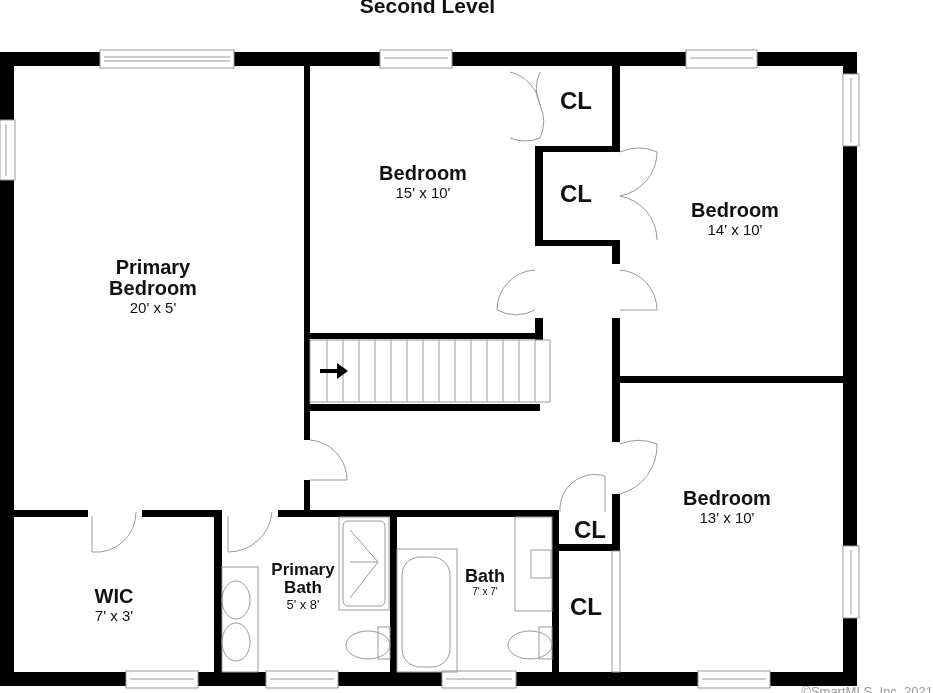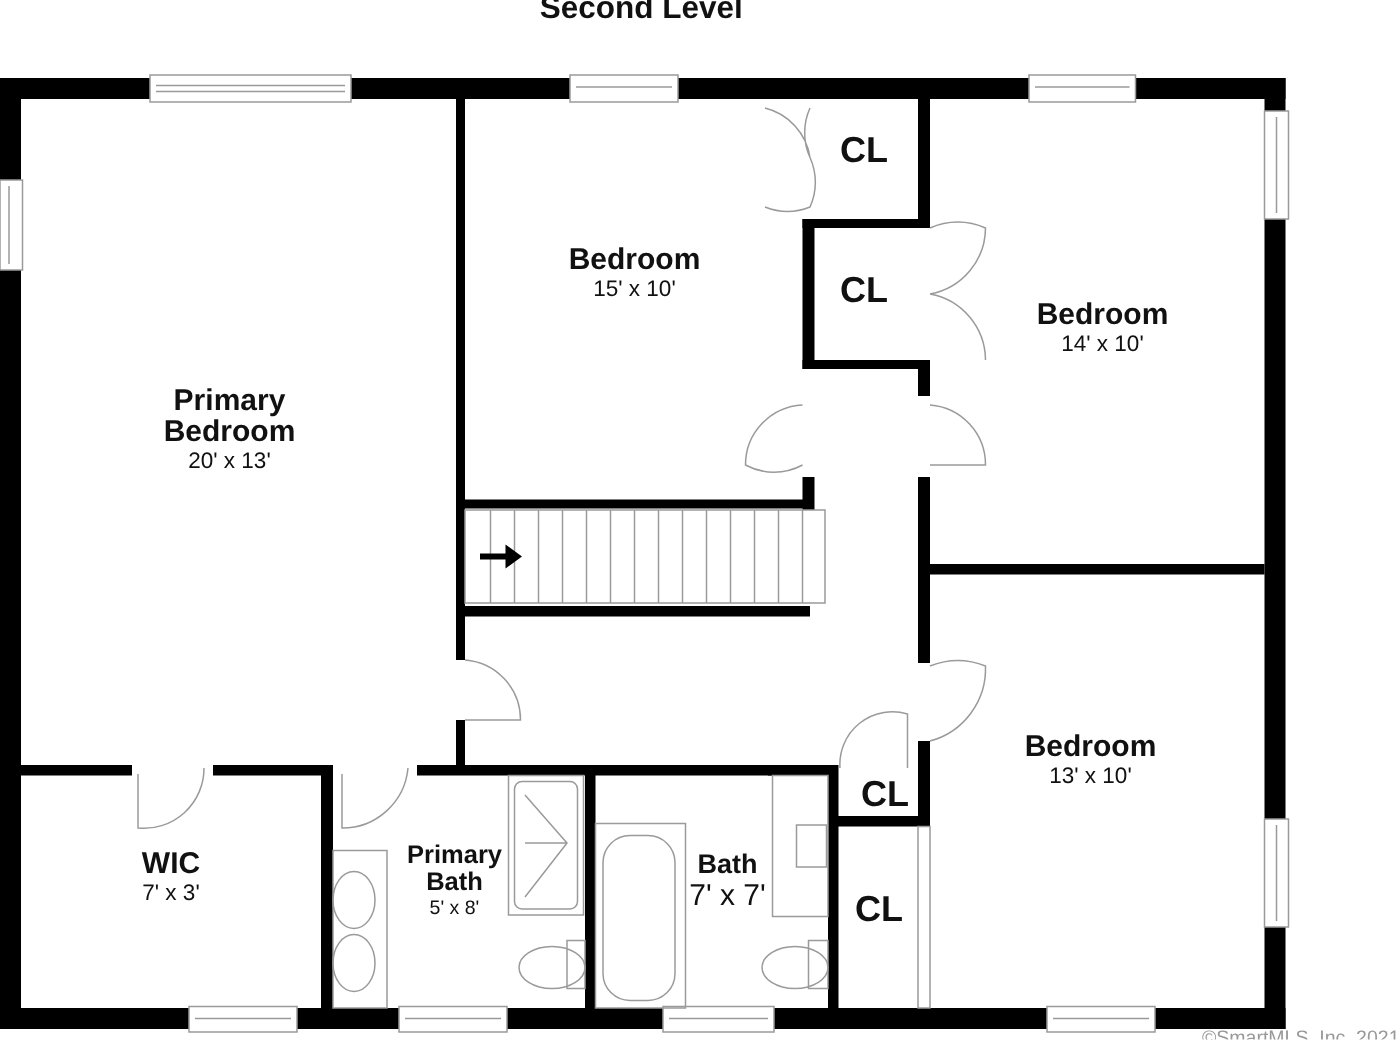--- a/index.html
+++ b/index.html
@@ -133,7 +133,7 @@
 <div class="lbl" style="left:153px;top:257px">
   <span class="n">Primary</span>
   <span class="n">Bedroom</span>
-  <span class="d">20' x 13'</span>
+  <span class="d">20' x 5'</span>
 </div>
 <div class="lbl" style="left:423px;top:163px">
   <span class="n">Bedroom</span>

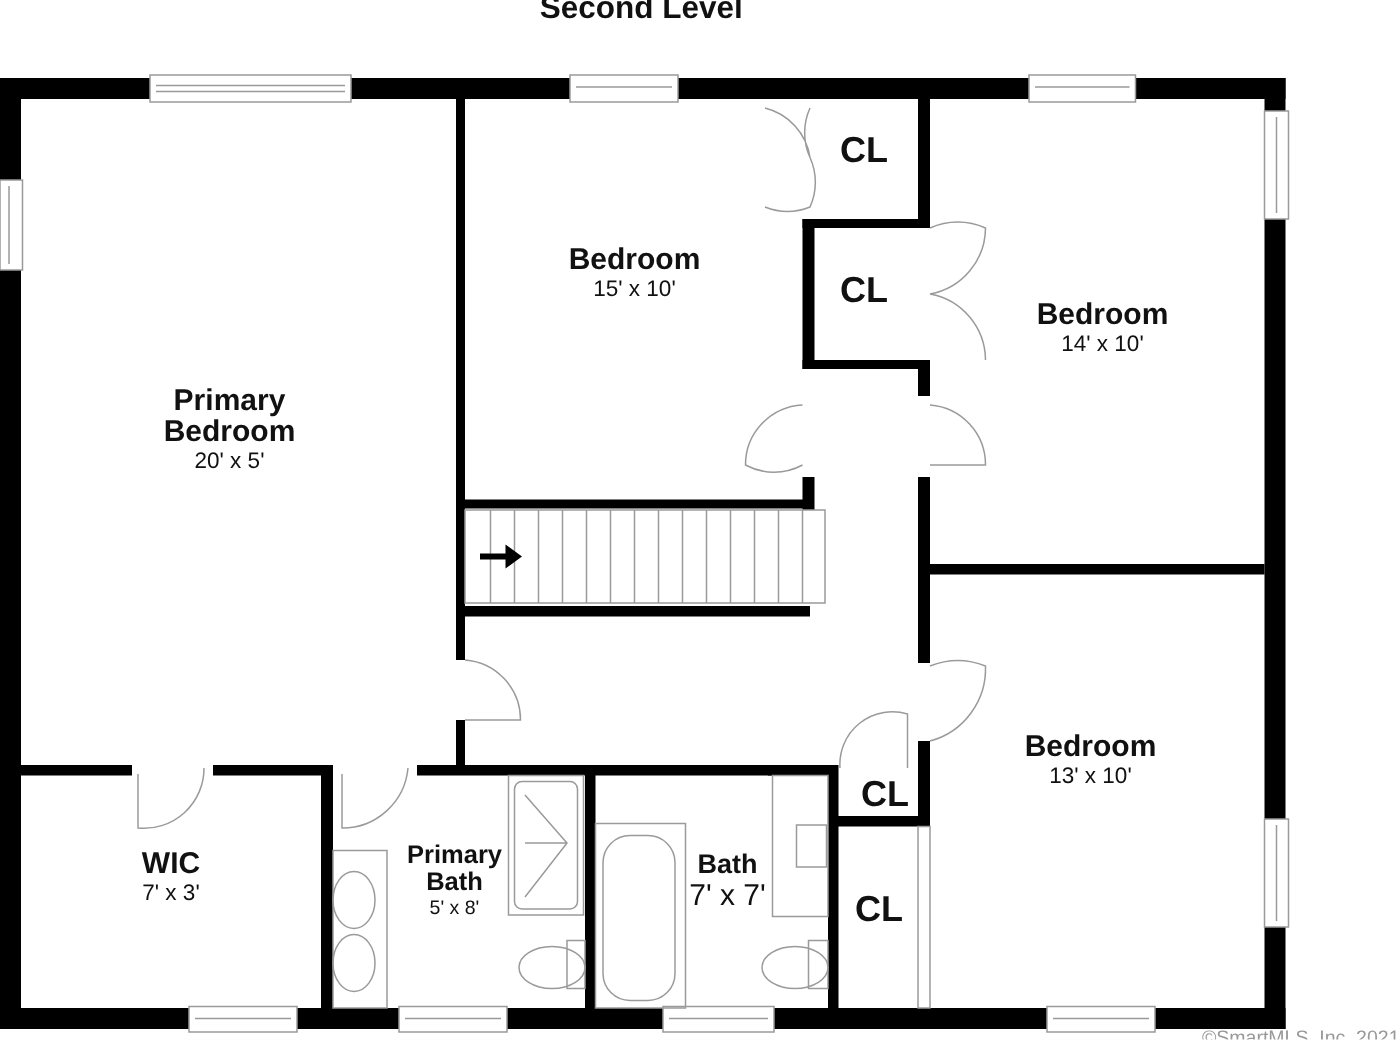--- a/index.html
+++ b/index.html
@@ -147,7 +147,7 @@
   <span class="n">Bedroom</span>
   <span class="d">13' x 10'</span>
 </div>
-<div class="lbl" style="left:114px;top:566px">
+<div class="lbl" style="left:114px;top:586px">
   <span class="n">WIC</span>
   <span class="d">7' x 3'</span>
 </div>

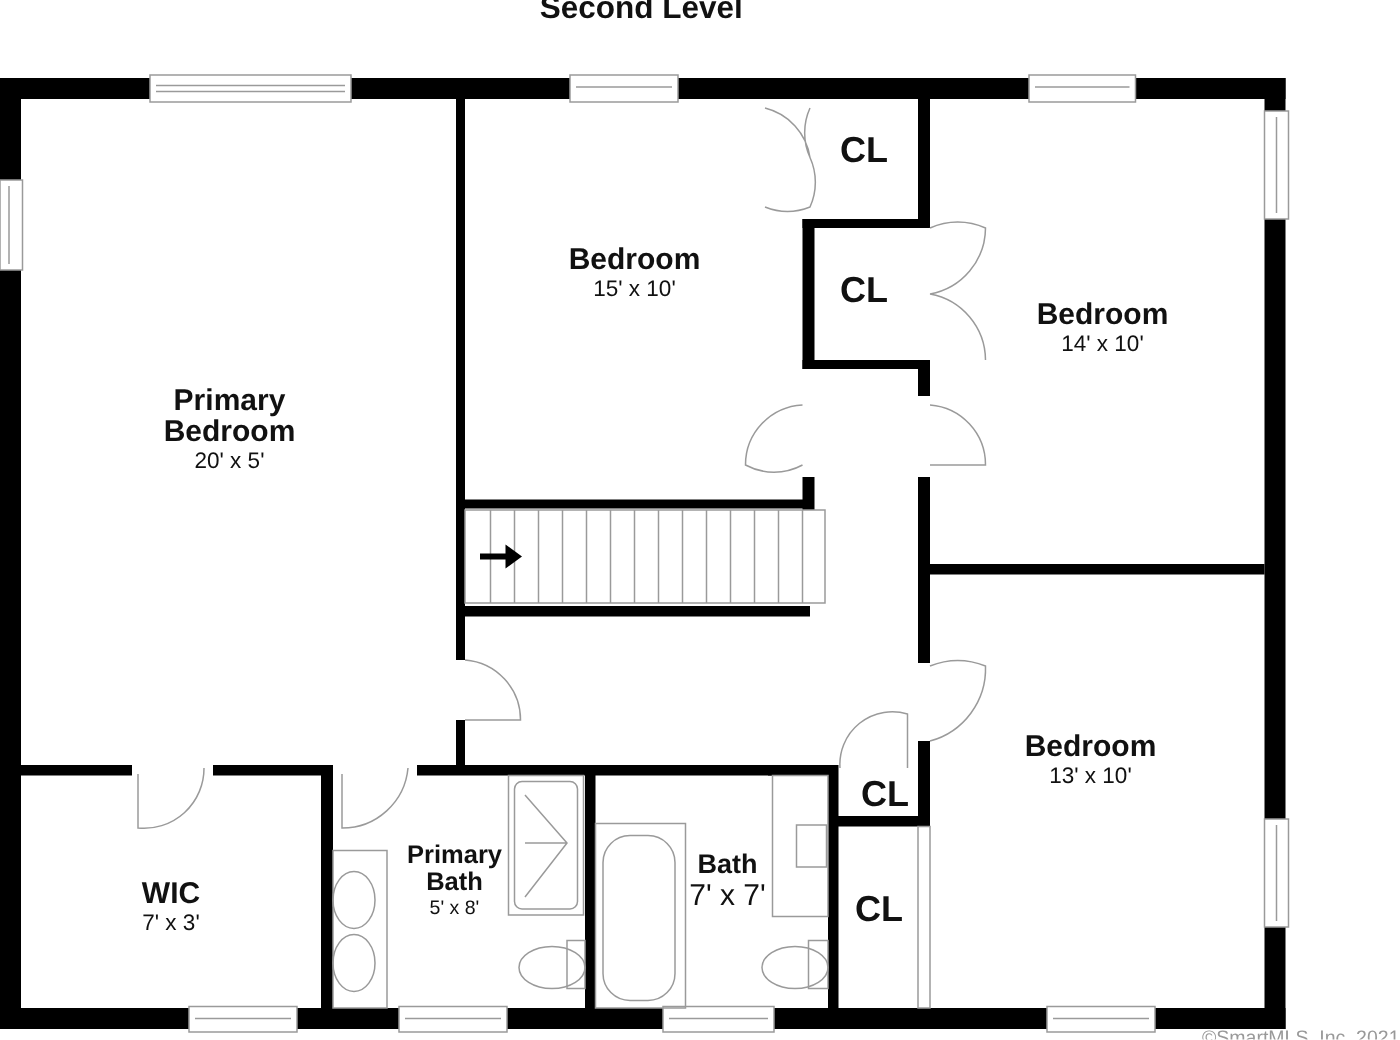--- a/index.html
+++ b/index.html
@@ -158,7 +158,7 @@
 </div>
 <div class="lbl" style="left:485px;top:567px">
   <span class="n" style="font-size:18px">Bath</span>
-  <span class="d" style="font-size:20px">7' x 7'</span>
+  <span class="d" style="font-size:10px">7' x 7'</span>
 </div>
 
 <div class="cl" style="left:576px;top:87px">CL</div>

